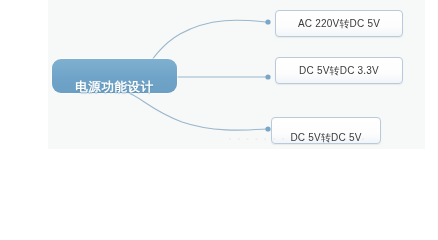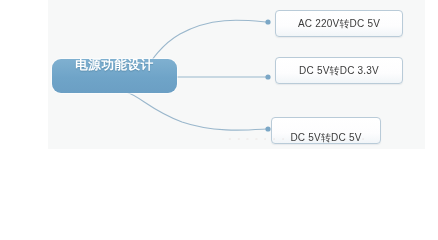--- a/index.html
+++ b/index.html
@@ -43,7 +43,7 @@
     background: linear-gradient(180deg, #7fb0d0 0%, #6fa4c8 55%, #6b9fc4 100%);
     box-shadow: 0 0 0 1px rgba(255,255,255,0.55);
     display: flex;
-    align-items: flex-start;
+    align-items: flex-end;
     justify-content: center;
   }
   .node-root-label {

